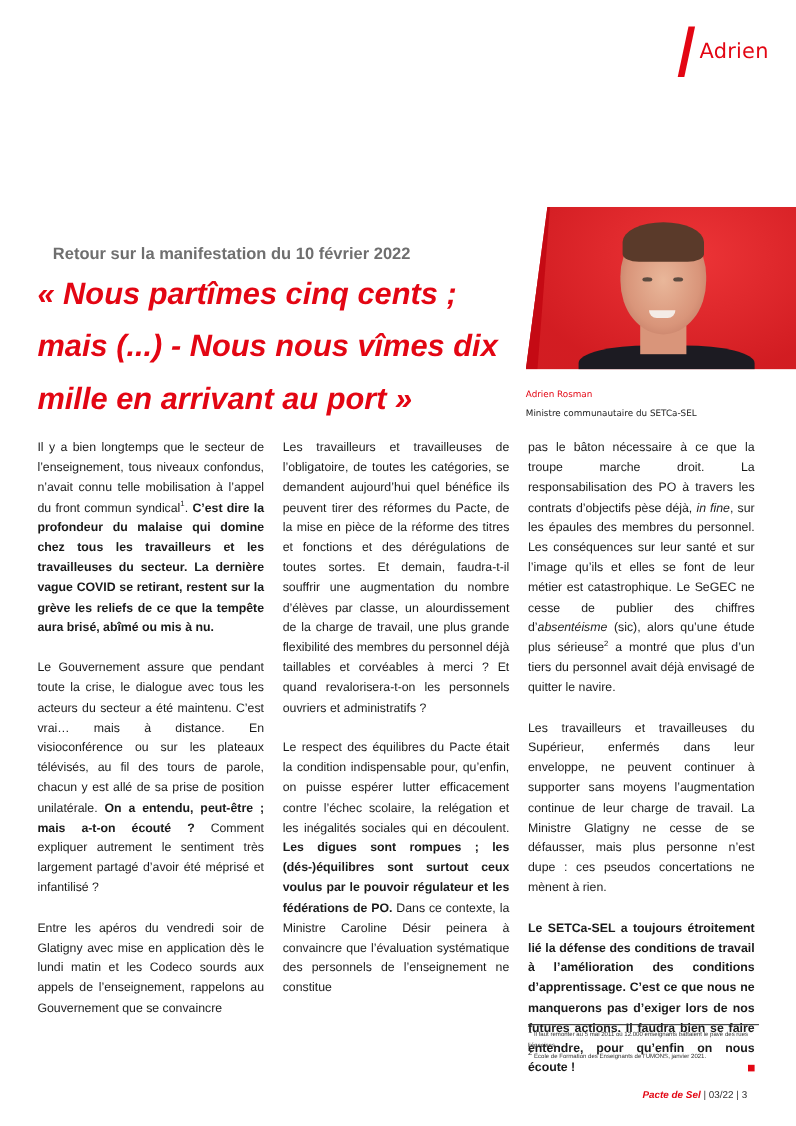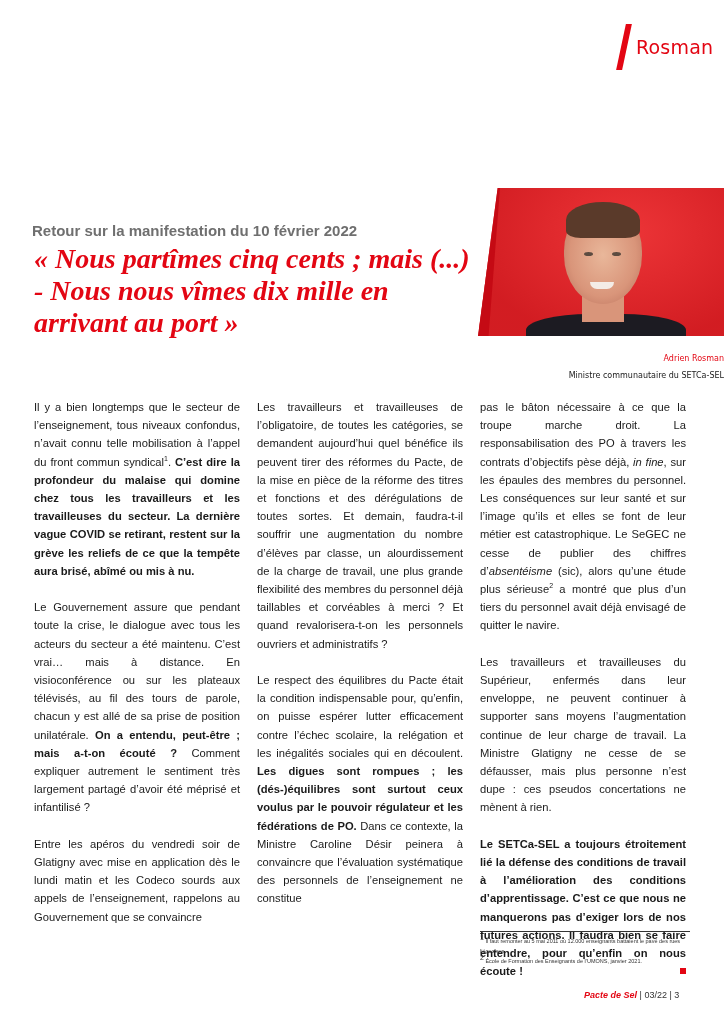--- a/index.html
+++ b/index.html
@@ -66,7 +66,7 @@
 
 <div class="section-tag">
   <span class="section-bar"></span>
-  <span class="section-label">Rosman</span>
+  <span class="section-label">Adrien</span>
 </div>
 
 <div class="photo" aria-label="portrait-of-adrien-rosman">

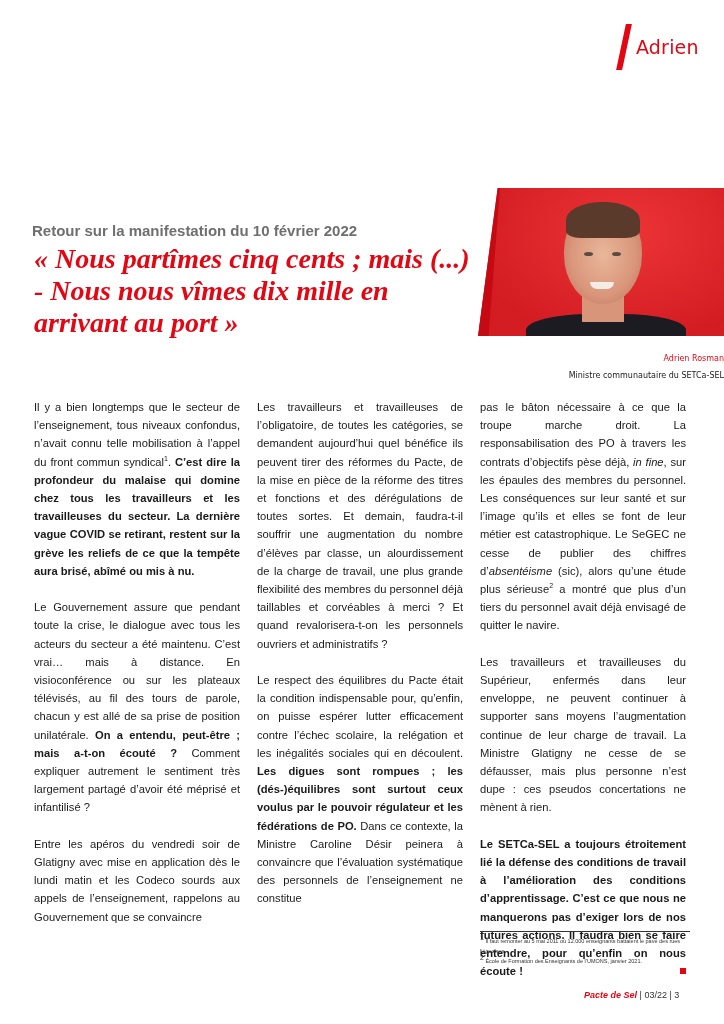--- a/index.html
+++ b/index.html
@@ -36,7 +36,7 @@
   .caption-name { top: 354px; color: #e30613; font-size: 8px; }
   .caption-role { top: 371px; color: #1a1a1a; font-size: 8px; }
 
-  .kicker { position: absolute; left: 32px; top: 222px; font-size: 15px; font-weight: bold; color: #6f6f6f; }
+  .kicker { position: absolute; left: 48px; top: 222px; font-size: 15px; font-weight: bold; color: #6f6f6f; }
   .headline {
     position: absolute; left: 34px; top: 243px; width: 440px; margin: 0;
     font-size: 28px; line-height: 32px; font-weight: bold; font-style: italic; color: #e30613; font-family: Liberation Serif, serif;

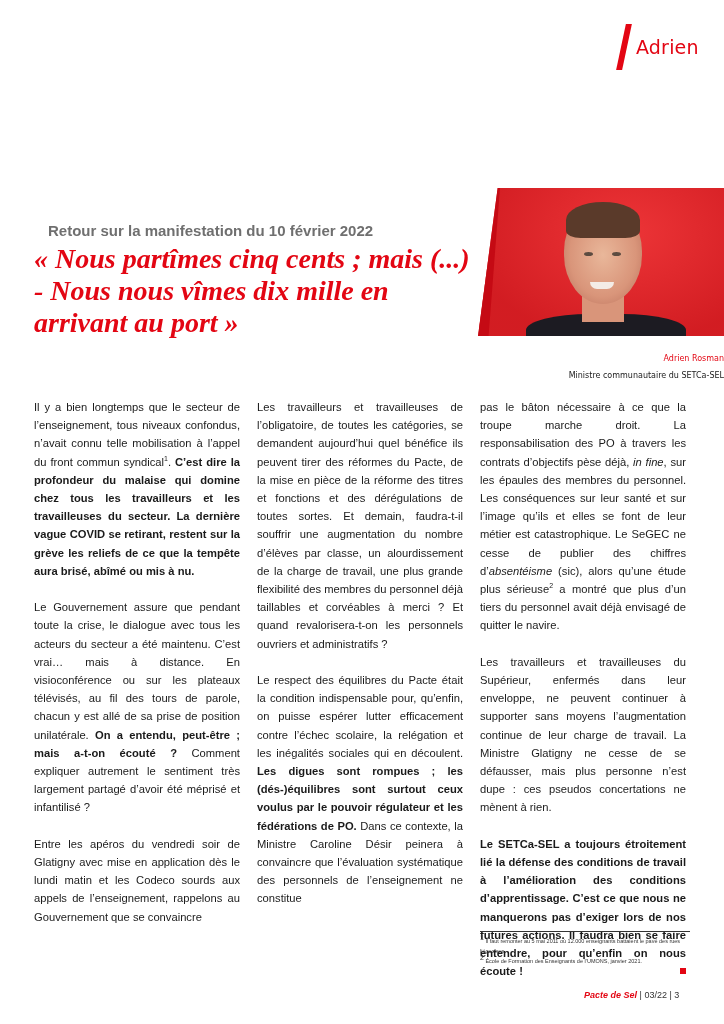--- a/index.html
+++ b/index.html
@@ -39,7 +39,7 @@
   .kicker { position: absolute; left: 48px; top: 222px; font-size: 15px; font-weight: bold; color: #6f6f6f; }
   .headline {
     position: absolute; left: 34px; top: 243px; width: 440px; margin: 0;
-    font-size: 28px; line-height: 32px; font-weight: bold; font-style: italic; color: #e30613; font-family: Liberation Serif, serif;
+    font-size: 28px; line-height: 48px; font-weight: bold; font-style: italic; color: #e30613;
   }
 
   .col {

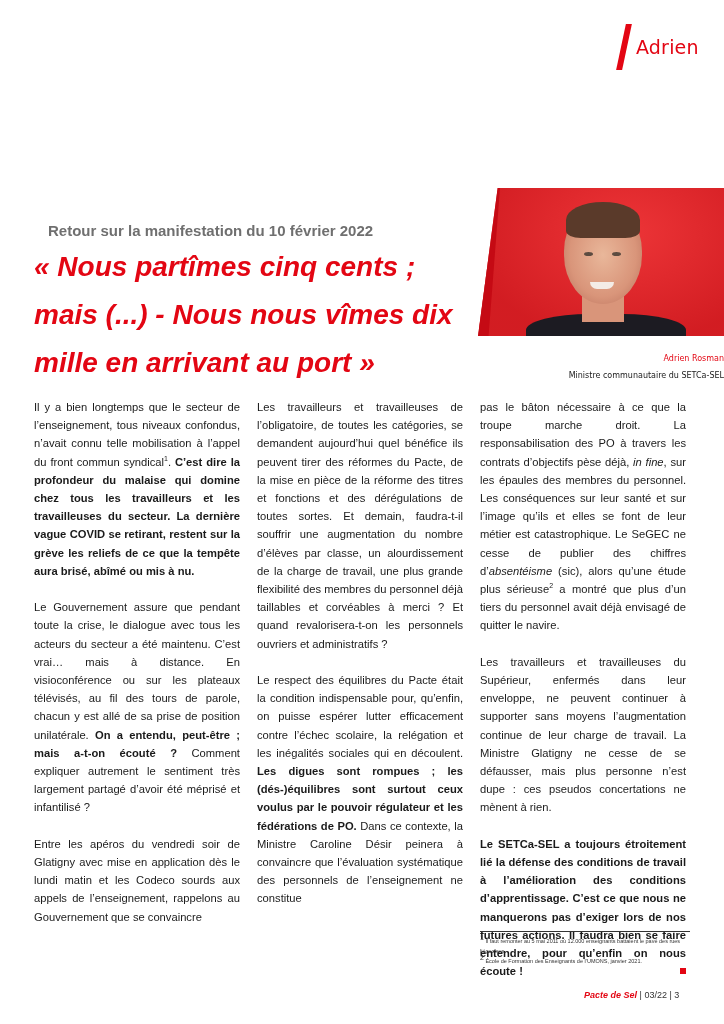--- a/index.html
+++ b/index.html
@@ -32,7 +32,7 @@
     position: absolute; left: 48px; top: 126px; width: 160px; height: 40px; background: #1c1b22; border-radius: 40% 40% 0 0;
   }
 
-  .caption { position: absolute; left: 478px; width: 246px; text-align: right; font-family: "DejaVu Sans", sans-serif; }
+  .caption { position: absolute; left: 478px; width: 246px; text-align: left; font-family: "DejaVu Sans", sans-serif; }
   .caption-name { top: 354px; color: #e30613; font-size: 8px; }
   .caption-role { top: 371px; color: #1a1a1a; font-size: 8px; }
 

